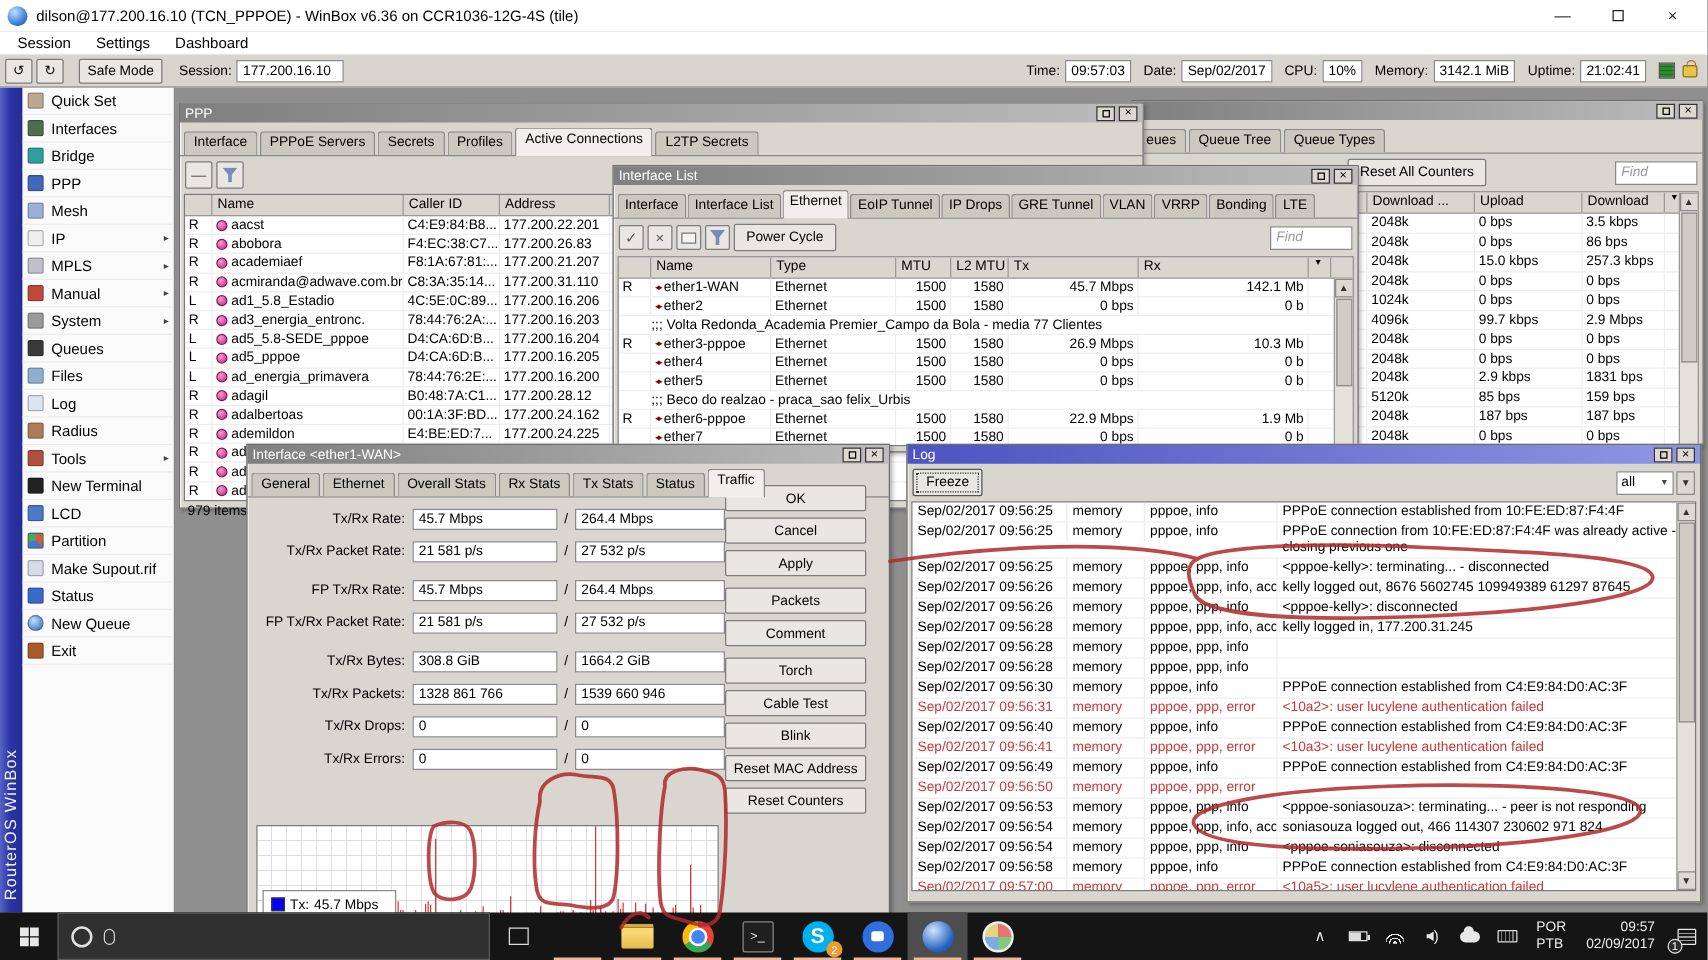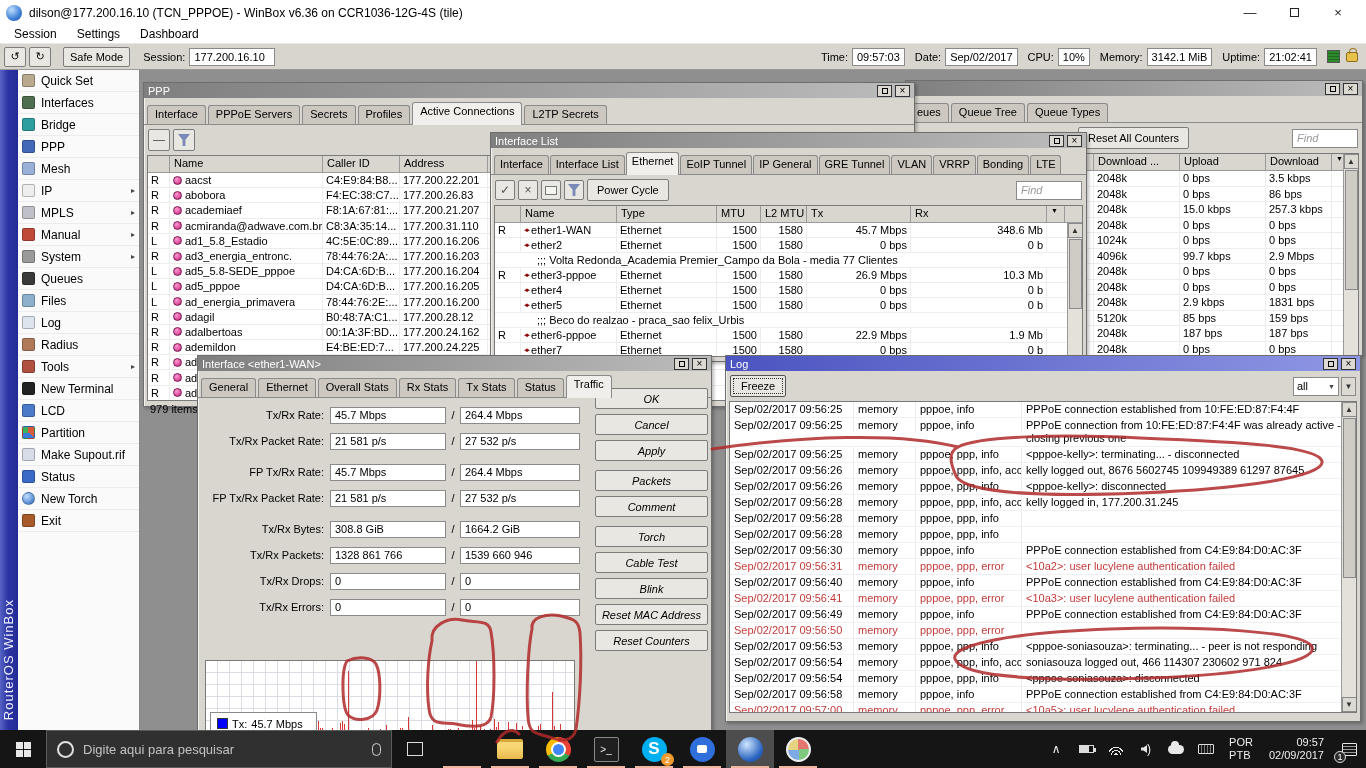--- a/index.html
+++ b/index.html
@@ -662,7 +662,7 @@
       <span class="tab" style="padding:2px 5px;" data-sel="">Interface List</span>
       <span class="tab" style="padding:2px 5px;" data-sel="1">Ethernet</span>
       <span class="tab" style="padding:2px 5px;" data-sel="">EoIP Tunnel</span>
-      <span class="tab" style="padding:2px 5px;" data-sel="">IP General</span>
+      <span class="tab" style="padding:2px 5px;" data-sel="">IP Drops</span>
       <span class="tab" style="padding:2px 5px;" data-sel="">GRE Tunnel</span>
       <span class="tab" style="padding:2px 5px;" data-sel="">VLAN</span>
       <span class="tab" style="padding:2px 5px;" data-sel="">VRRP</span>

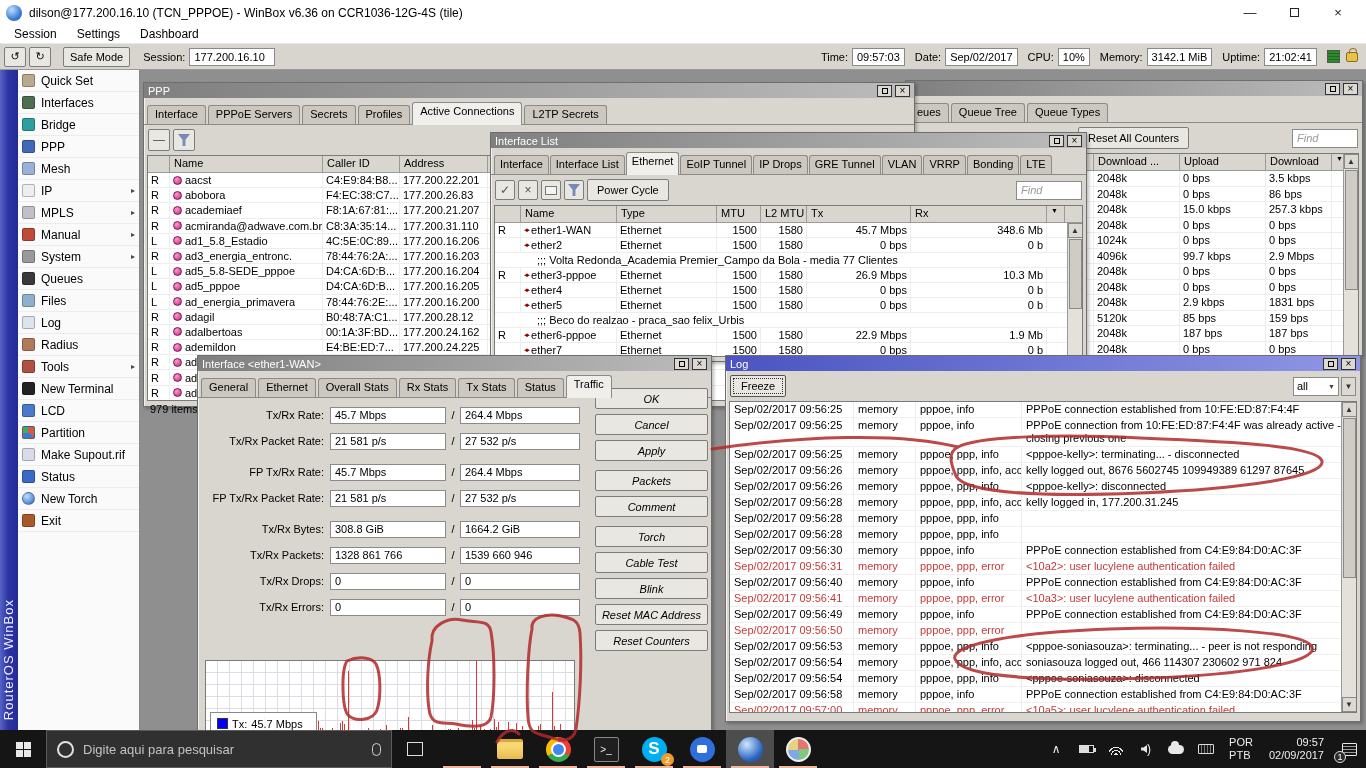--- a/index.html
+++ b/index.html
@@ -704,7 +704,7 @@
           <span class="c num" style="width:44px;">1500</span>
           <span class="c num" style="width:46px;">1580</span>
           <span class="c num" style="width:104px;">45.7 Mbps</span>
-          <span class="c num" style="width:136px;">348.6 Mb</span>
+          <span class="c num" style="width:136px;">142.1 Mb</span>
 
         </div>
 

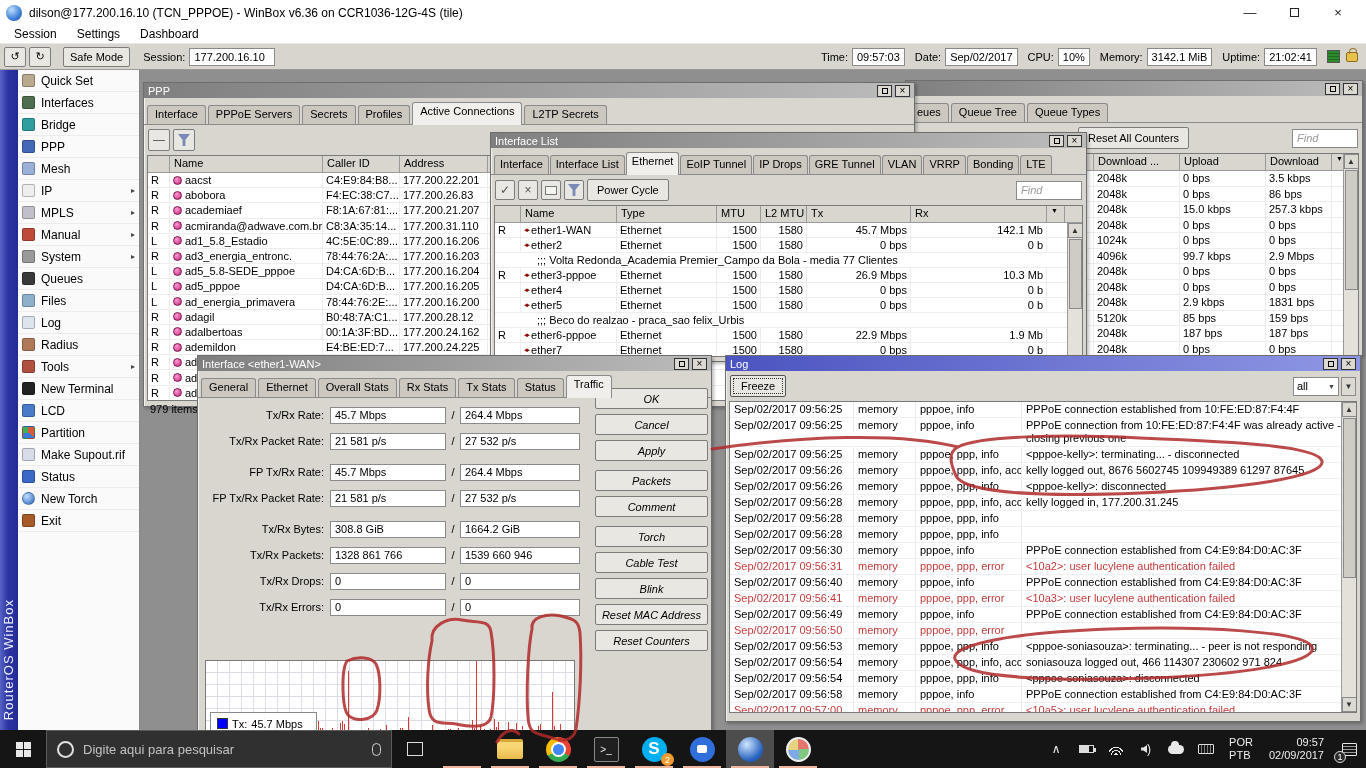--- a/index.html
+++ b/index.html
@@ -73,7 +73,7 @@
   .sthumb{width:13px;background:#cfccc5;border:1px solid #8a8a8a;margin:1px 0;}
   .dot{width:9px;height:9px;border-radius:50%;background:radial-gradient(circle at 35% 30%,#ff9ad1,#c2257e);border:1px solid #7c1450;margin-right:3px;flex:0 0 auto;position:relative;}
   .ethic{font-size:7px;color:#8b0000;margin-right:2px;letter-spacing:-1px;flex:0 0 auto;}
-  .commentcell{font-size:11px;padding-left:42px;white-space:nowrap;overflow:hidden;display:flex;align-items:center;height:100%;}
+  .commentcell{font-size:11px;padding-left:26px;white-space:nowrap;overflow:hidden;display:flex;align-items:center;height:100%;}
   
   .frow{display:flex;align-items:center;height:18px;margin-bottom:8px;}
   .frow[data-gap="g"]{margin-top:13px;}

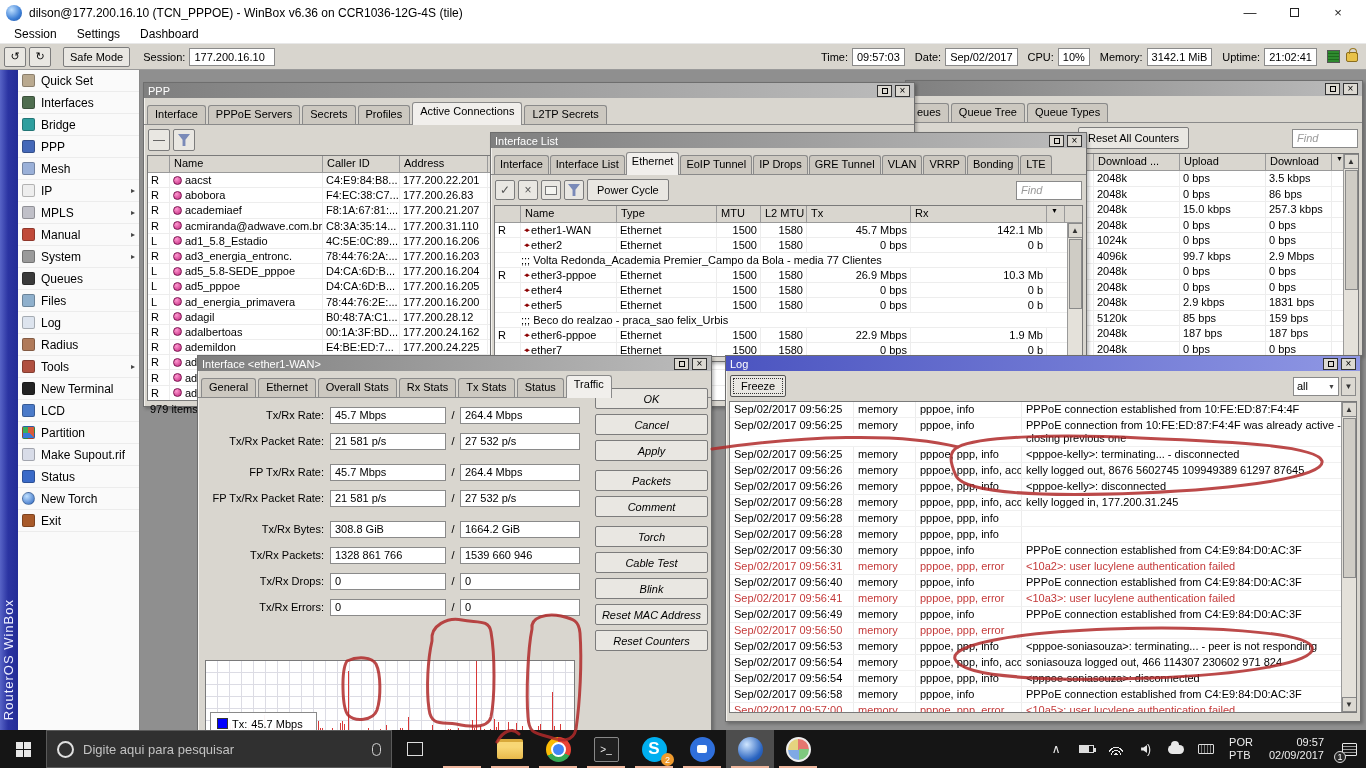--- a/index.html
+++ b/index.html
@@ -1634,7 +1634,7 @@
     </div>
     <div class="graph2" style="top:363px;"></div>
   </div>
-  <div style="position:absolute;right:3px;top:32px;font-style:italic;">
+  <div style="position:absolute;right:18px;top:32px;">
 
   <div class="dbtn" data-gap="">OK</div>
       <div class="dbtn" data-gap="">Cancel</div>

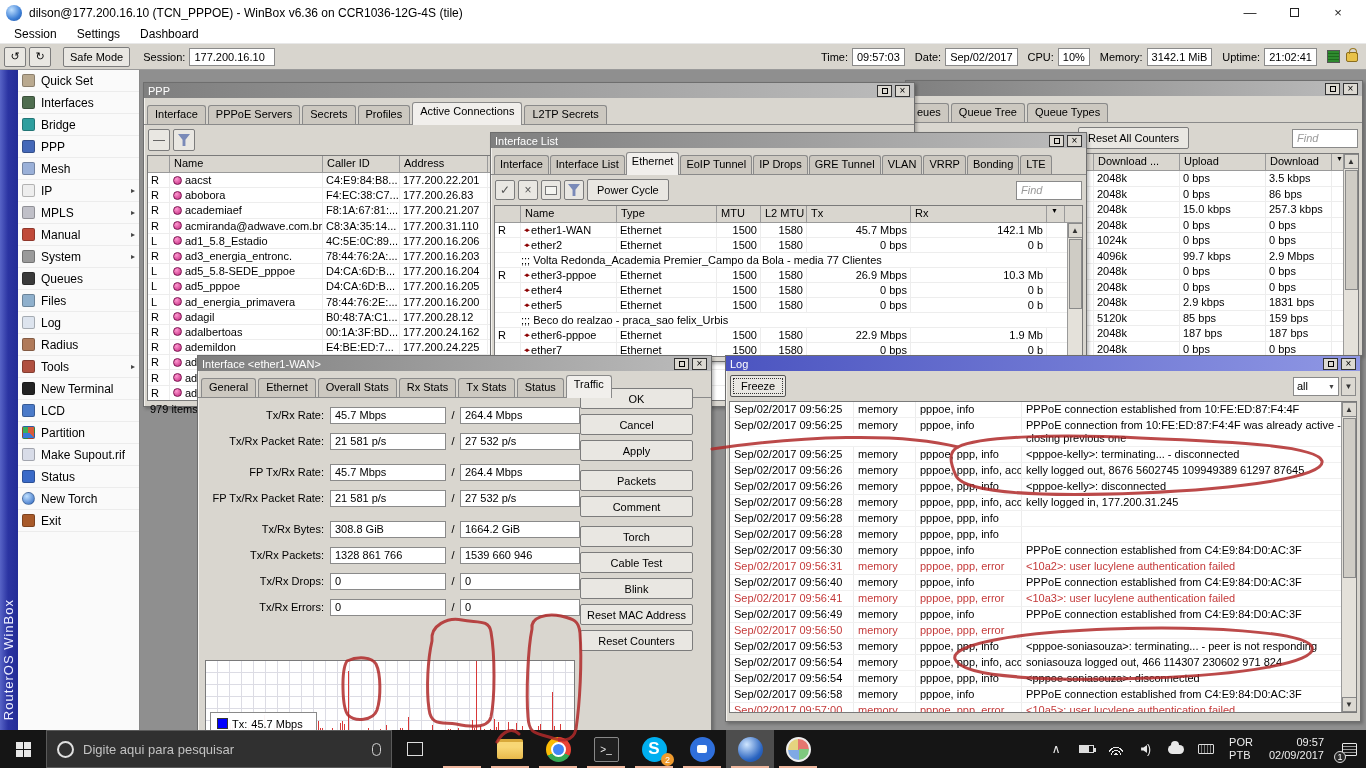--- a/index.html
+++ b/index.html
@@ -310,7 +310,7 @@
 
     <div class="sideitem">
       <span class="sideicon" data-icon="winbox"></span>
-      <span class="sidelabel">New Torch</span>
+      <span class="sidelabel">New Queue</span>
       <span class="sidearrow"></span>
     </div>
 

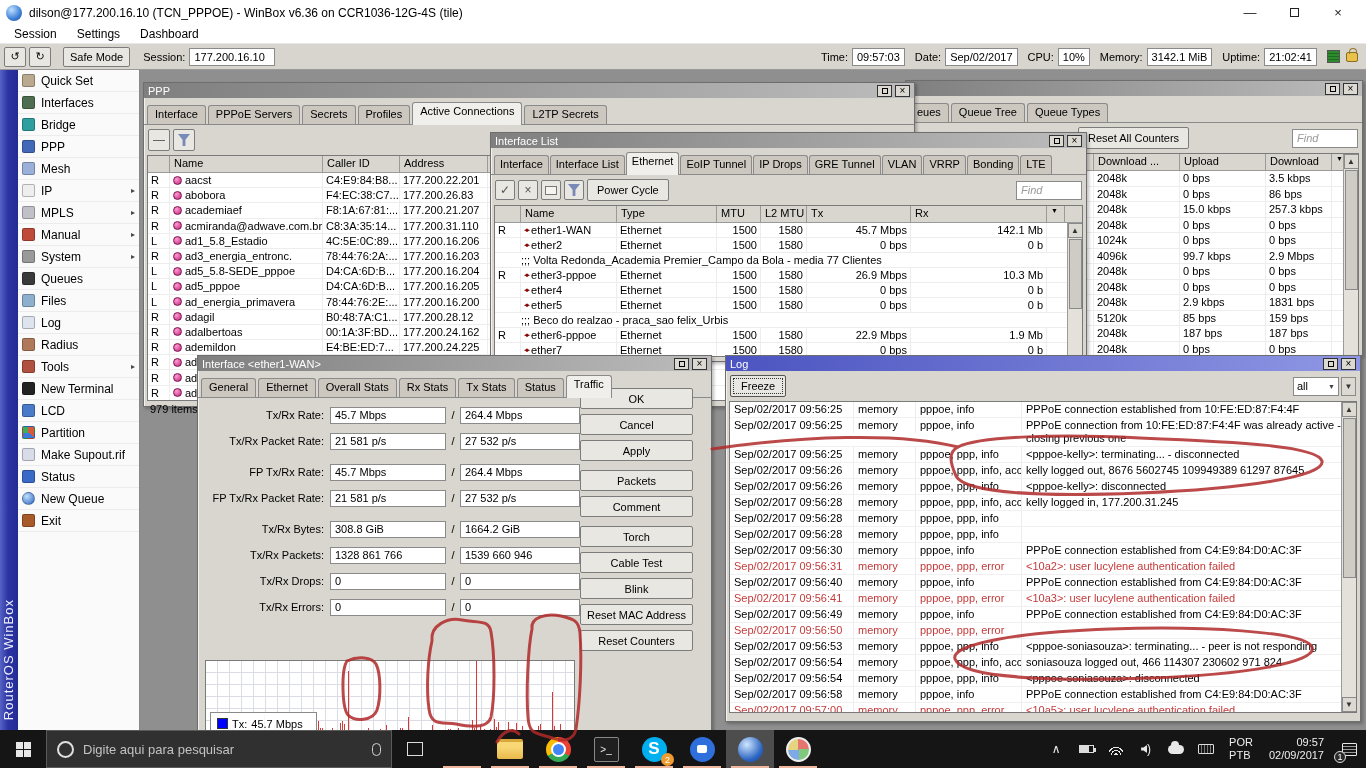--- a/index.html
+++ b/index.html
@@ -1833,7 +1833,6 @@
     </span>
   <span class="searchbox">
     <span class="cortana"></span>
-    <span class="searchtext">Digite aqui para pesquisar</span>
     <span class="micic"></span>
   </span>
   <span class="taskview">

